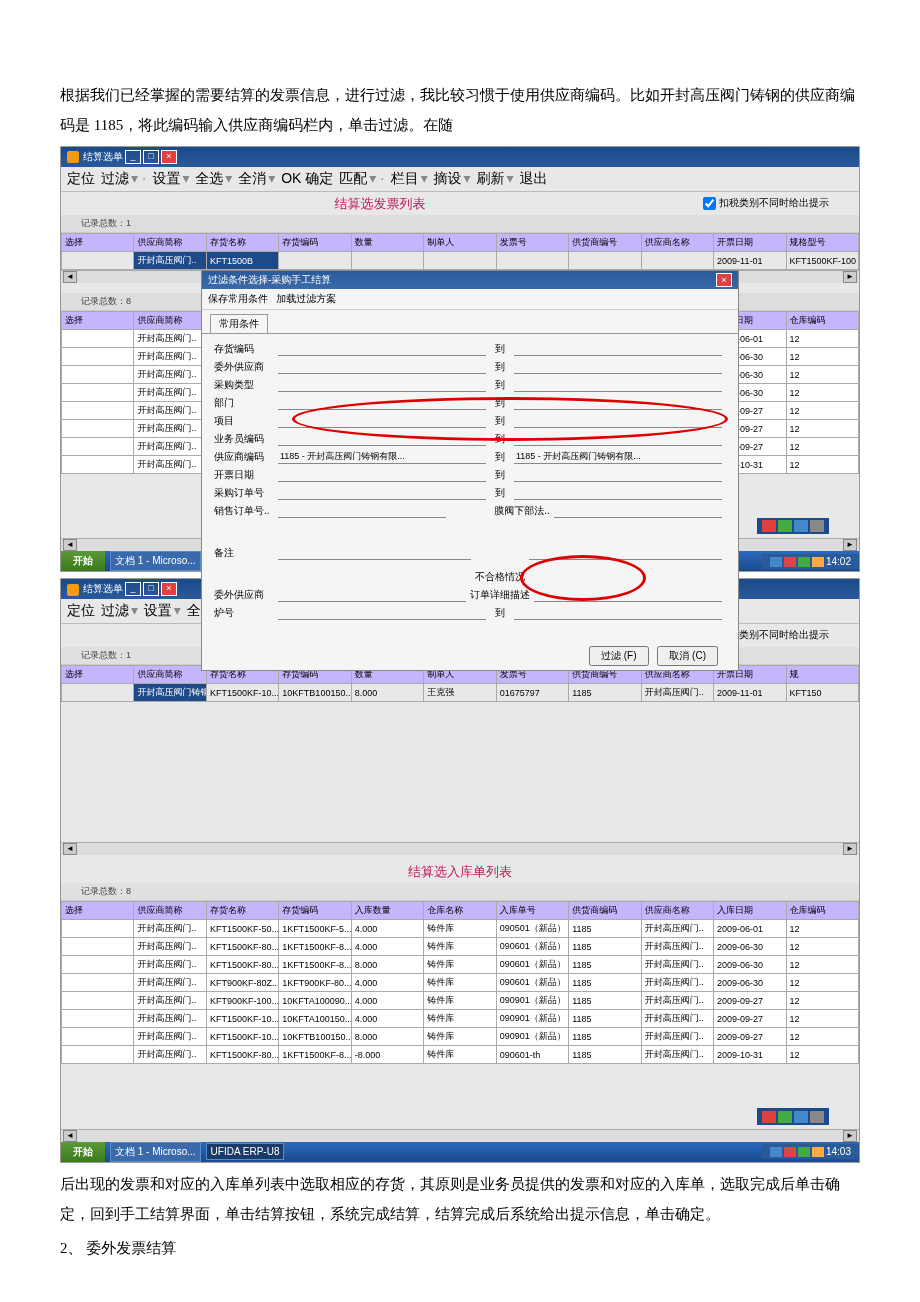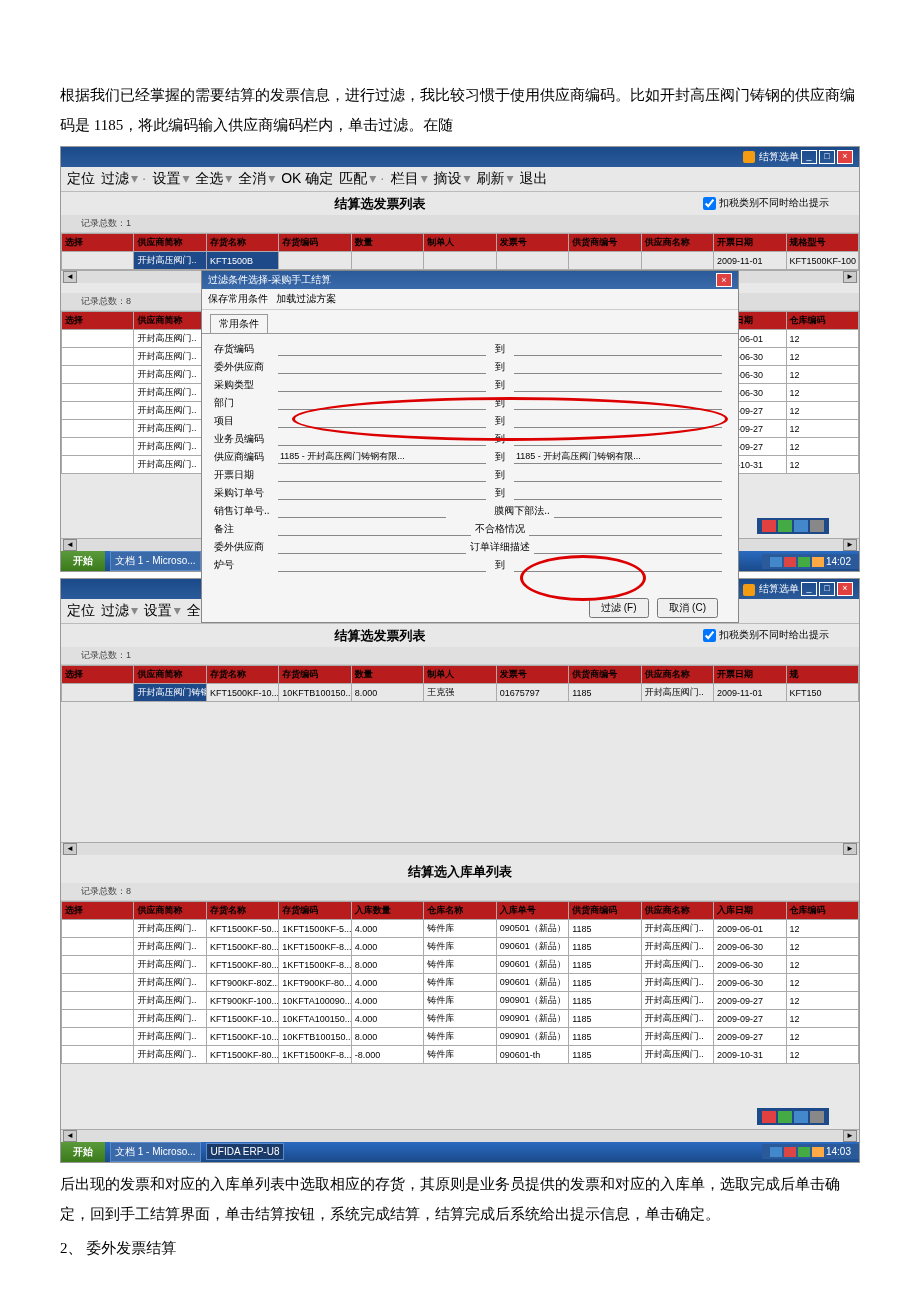--- a/index.html
+++ b/index.html
@@ -6,7 +6,7 @@
 .page{padding:80px 60px 40px}
 .para{line-height:2;margin:0 0 4px}
 .screenshot{margin:6px 0;border:1px solid #999;background:#e8e8e8;font-size:10px;font-family:"SimSun",sans-serif;color:#000}
-.titlebar{background:linear-gradient(#1a4a8a,#2a5a9a);color:#fff;padding:2px 6px;display:flex;justify-content:flex-end;align-items:center;height:16px}
+.titlebar{background:linear-gradient(#1a4a8a,#2a5a9a);color:#fff;padding:2px 6px;display:flex;justify-content:flex-start;align-items:center;height:16px}
 .titlebar .winbtns span{display:inline-block;width:14px;height:12px;margin-left:2px;border:1px solid #fff;text-align:center;line-height:10px;font-size:9px}
 .winbtns .c{background:#e04040}
 .orange-icon{display:inline-block;width:12px;height:12px;background:#f39c12;border-radius:2px;margin-right:4px;vertical-align:middle}

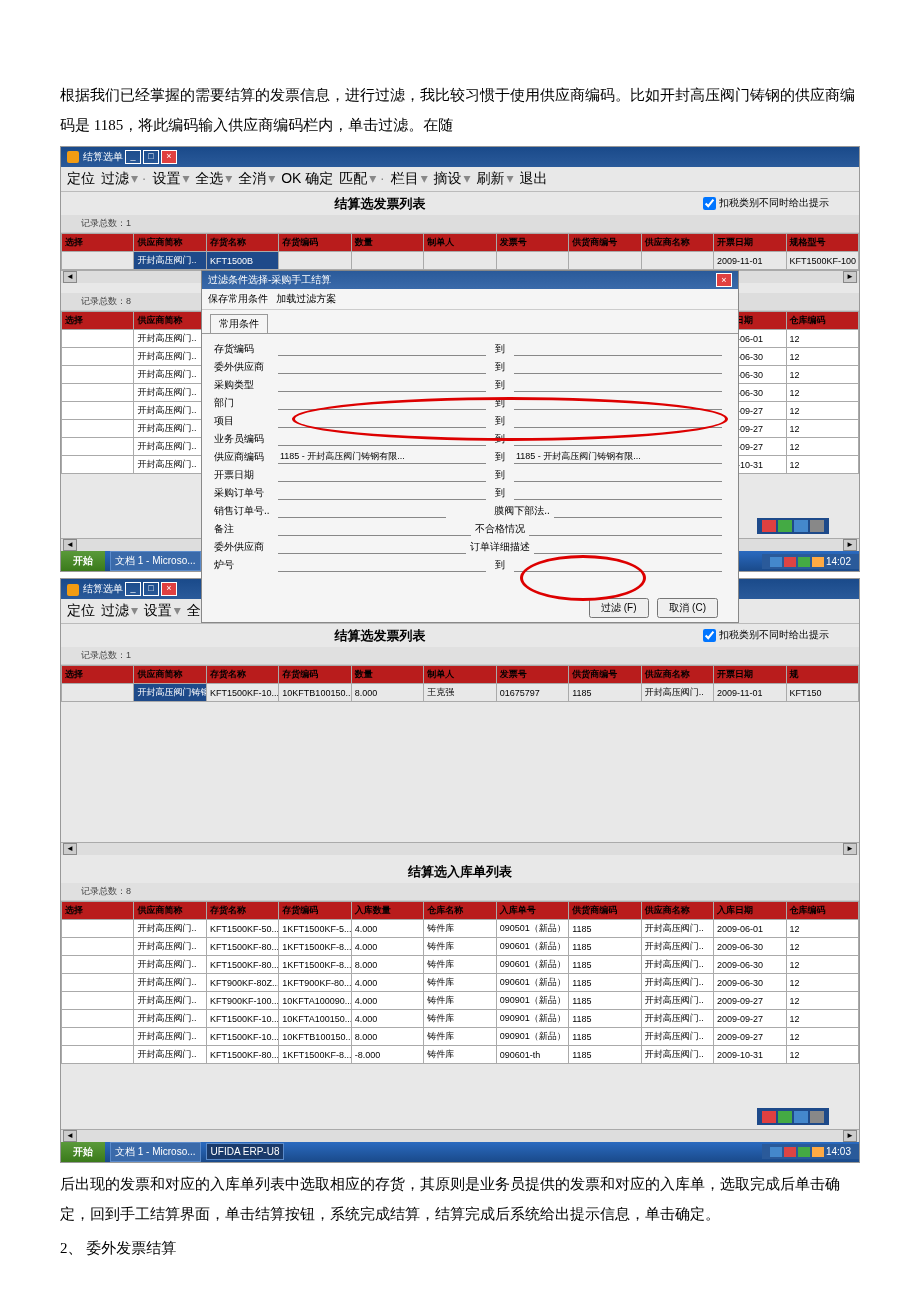--- a/index.html
+++ b/index.html
@@ -15,7 +15,7 @@
 .sep{color:#888}
 .records{padding:2px 20px;color:#444;font-size:9px;border-bottom:1px solid #ccc;background:#ddd}
 .heading-row{display:flex;align-items:center;padding:2px 0;background:#e8e8e8}
-.heading-row .title{flex:1;text-align:center;font-weight:bold;font-size:13px;color:#000000}
+.heading-row .title{flex:1;text-align:center;font-weight:normal;font-size:13px;color:#be185d}
 .heading-row .chk{font-size:10px;margin-right:30px}
 .chk input{vertical-align:middle;margin-right:3px}
 table{border-collapse:collapse;width:100%;font-size:9px;table-layout:fixed}

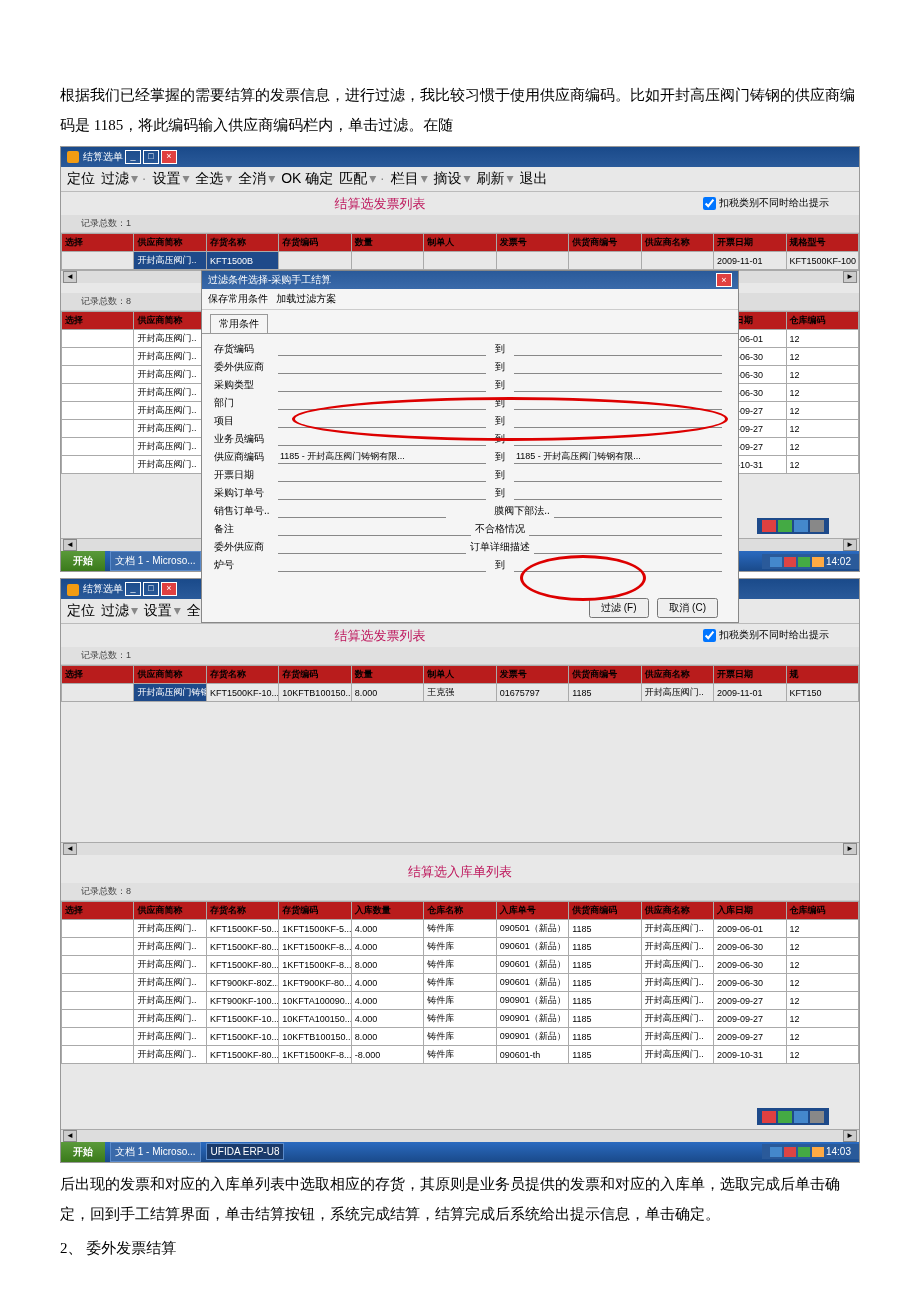--- a/index.html
+++ b/index.html
@@ -20,7 +20,7 @@
 .chk input{vertical-align:middle;margin-right:3px}
 table{border-collapse:collapse;width:100%;font-size:9px;table-layout:fixed}
 th,td{border:1px solid #aaa;padding:2px 3px;text-align:left;white-space:nowrap;overflow:hidden}
-th{background:#b91c1c;font-weight:bold}
+th{background:#c4b5fd;font-weight:normal}
 td.sel{background:#1e4a8a;color:#fff}
 .scrollbar{height:12px;background:#ddd;border-top:1px solid #aaa;display:flex;justify-content:space-between;padding:0 2px}
 .scrollbar .arrow{width:12px;height:10px;background:#ccc;border:1px solid #888;font-size:8px;text-align:center;line-height:9px}

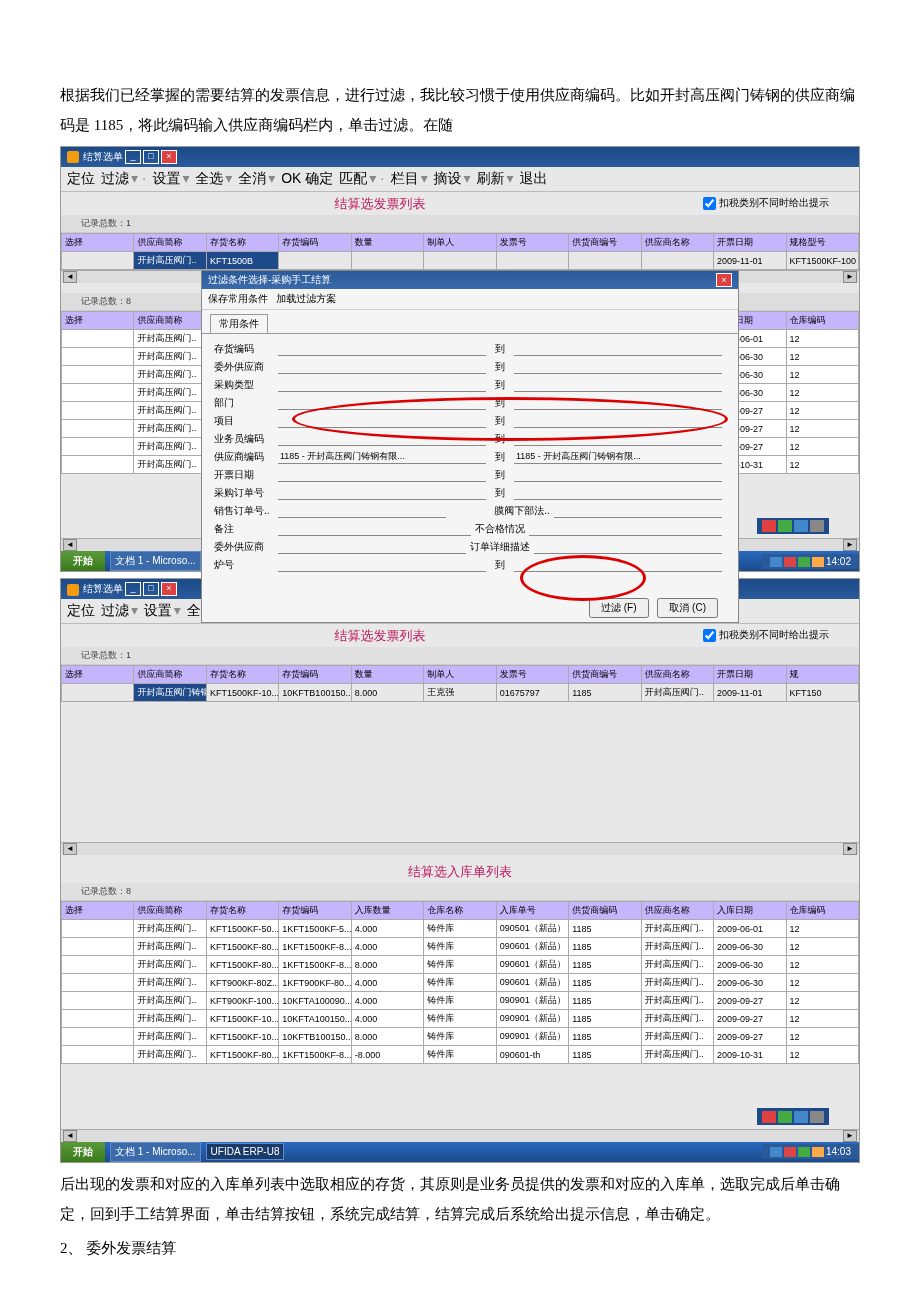--- a/index.html
+++ b/index.html
@@ -192,7 +192,7 @@
             <div class="fd-row">
               <span class="lbl">备注</span>
               <span class="inp"></span>
-              <span class="to" style="width: auto; white-space: nowrap;">不合格情况</span>
+              <span class="to" style="width: auto; white-space: nowrap; margin-top: 48px;">不合格情况</span>
               <span class="inp"></span>
             </div>
             <div class="fd-row">

